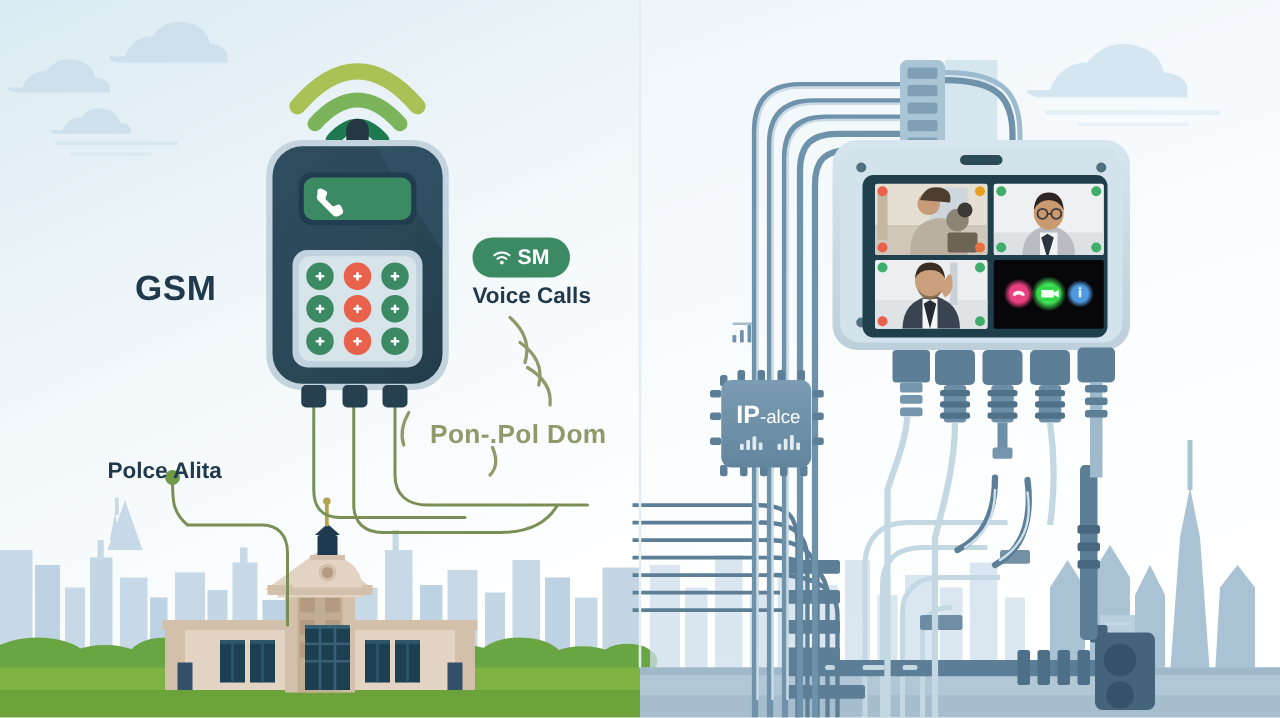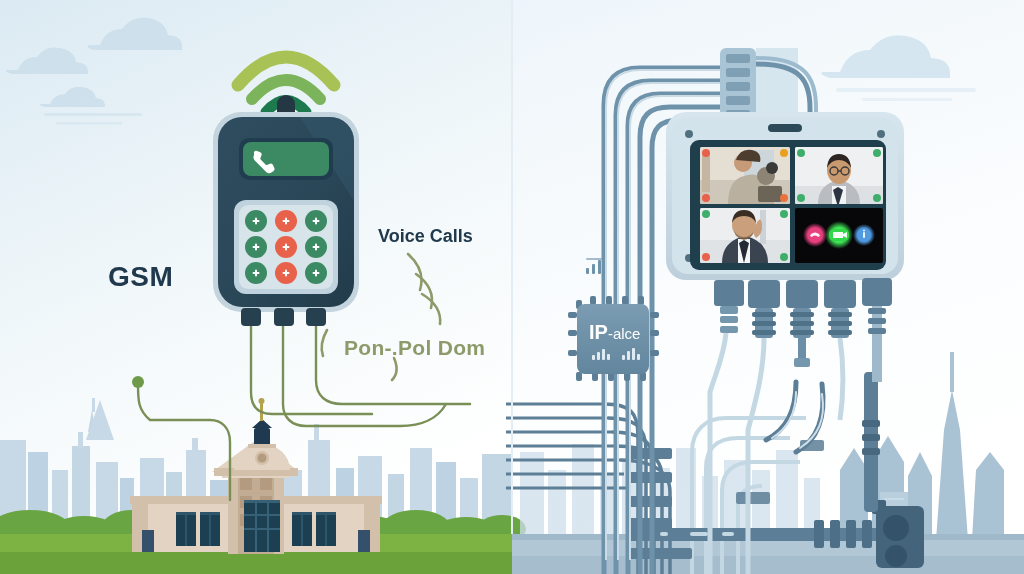--- a/index.html
+++ b/index.html
@@ -649,6 +649,16 @@
 
 <div class="lbl gsm-title">GSM</div>
 
+<div class="badge badge-green badge-voice">
+  <span style="display:inline-block;width:15px;height:11px;position:relative;">
+    <svg width="15" height="11" viewBox="0 0 15 11">
+      <path d="M1.5,3.2 a9,9 0 0 1 12,0" fill="none" stroke="#ffffff" stroke-width="1.7" stroke-linecap="round"></path>
+      <path d="M4,6 a5.5,5.5 0 0 1 7,0" fill="none" stroke="#ffffff" stroke-width="1.7" stroke-linecap="round"></path>
+      <circle cx="7.5" cy="9" r="1.5" fill="#ffffff"></circle>
+    </svg>
+  </span>
+  <span>SM</span>
+</div>
 <div class="badge-caption cap-voice">Voice Calls</div>
 
 

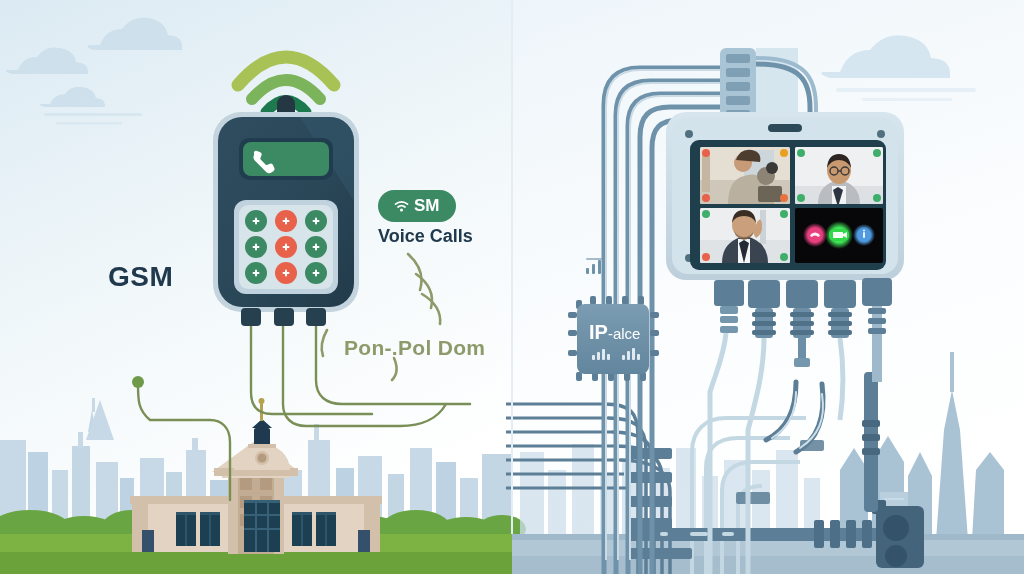--- a/index.html
+++ b/index.html
@@ -24,7 +24,6 @@
     left:108px; top:215px;
     font-size:28px; font-weight:700; letter-spacing:.5px;
     color:#20394d;
-    margin-top:46px;
   }
   .badge {
     position:absolute;

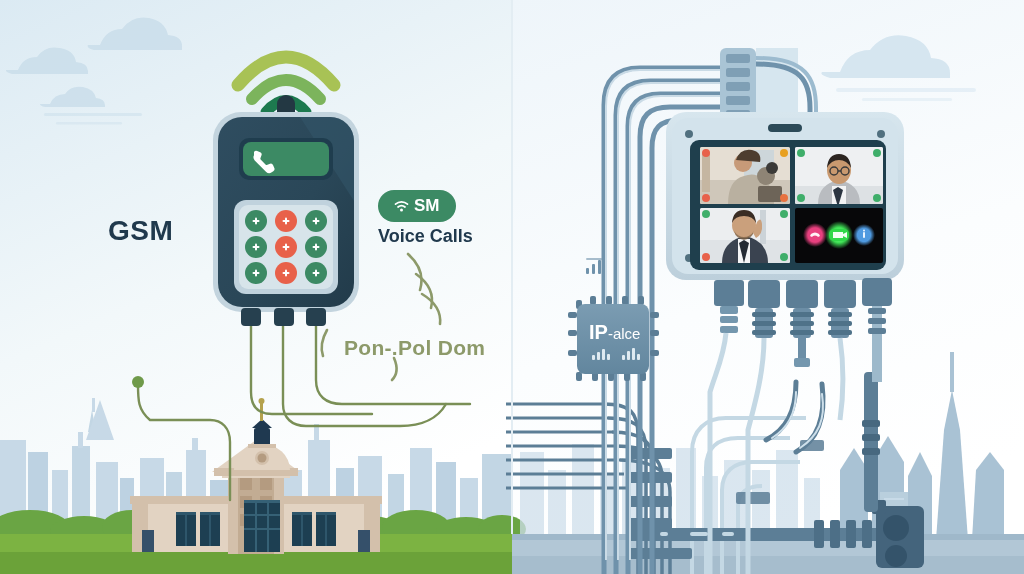--- a/index.html
+++ b/index.html
@@ -660,6 +660,7 @@
 </div>
 <div class="badge-caption cap-voice">Voice Calls</div>
 
+<div class="badge-caption cap-duia">Polce Alita</div>
 
 <div class="lbl pon-pol">Pon-.Pol Dom</div>
 

